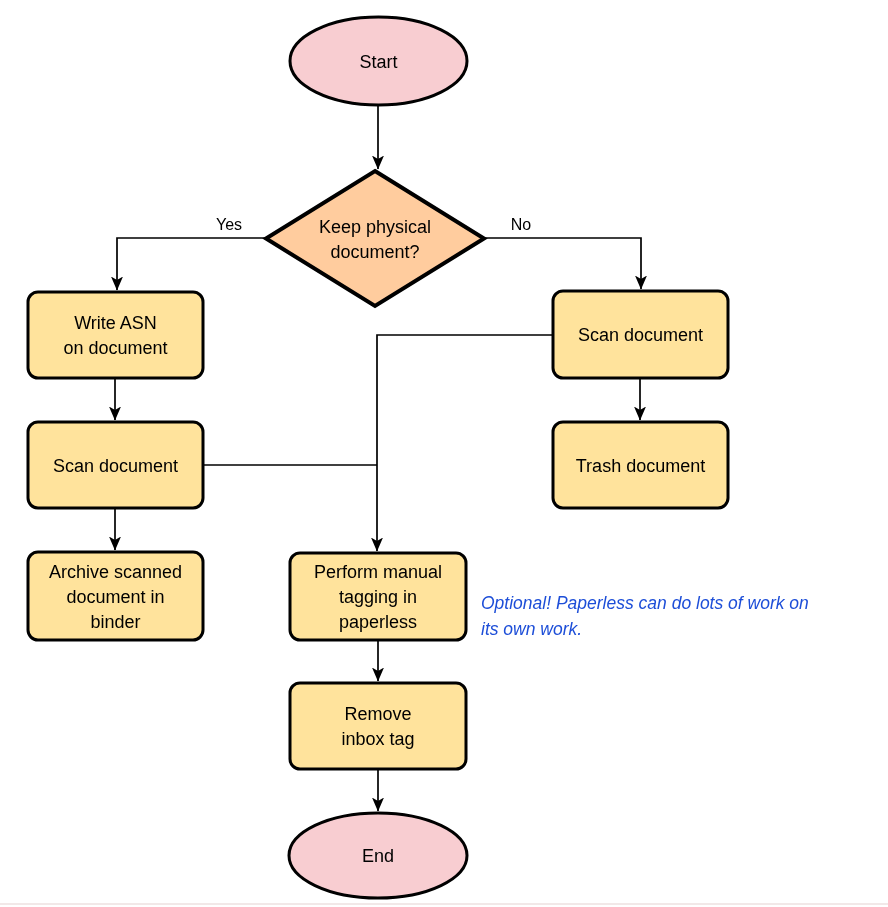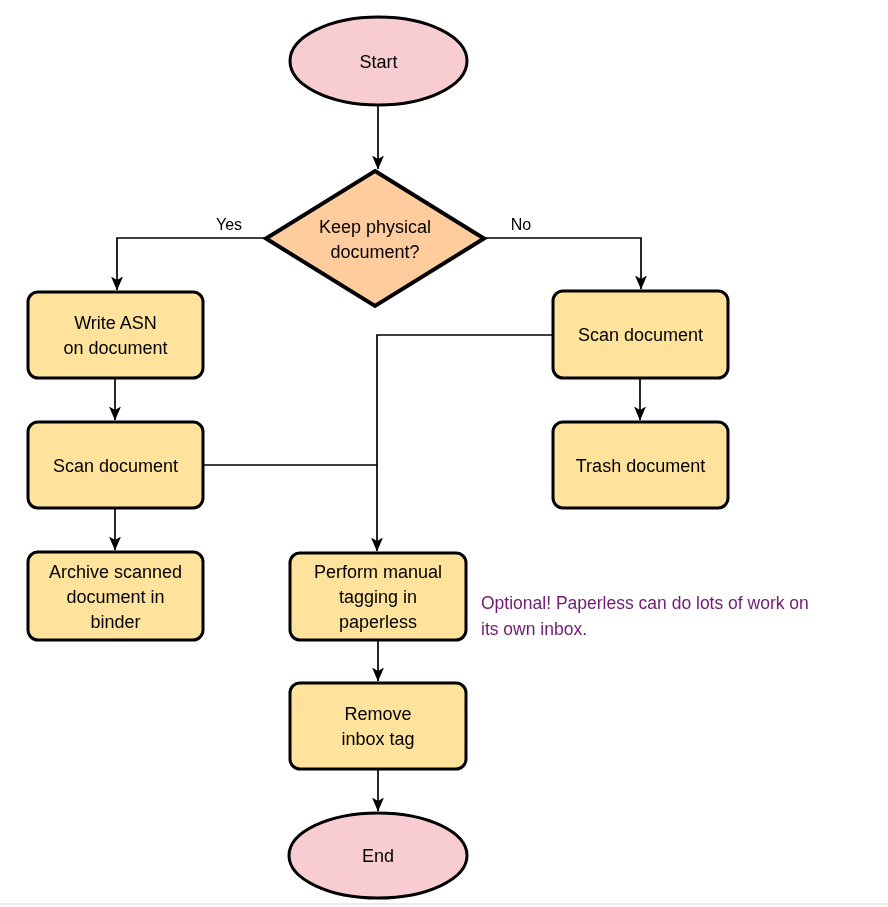--- a/index.html
+++ b/index.html
@@ -29,7 +29,8 @@
     top: 591px;
     font-size: 17.5px;
     line-height: 25.5px;
-    color: #701a75;
+    font-style: italic;
+    color: #1d4ed8;
     white-space: nowrap;
   }
   .bottom-edge {

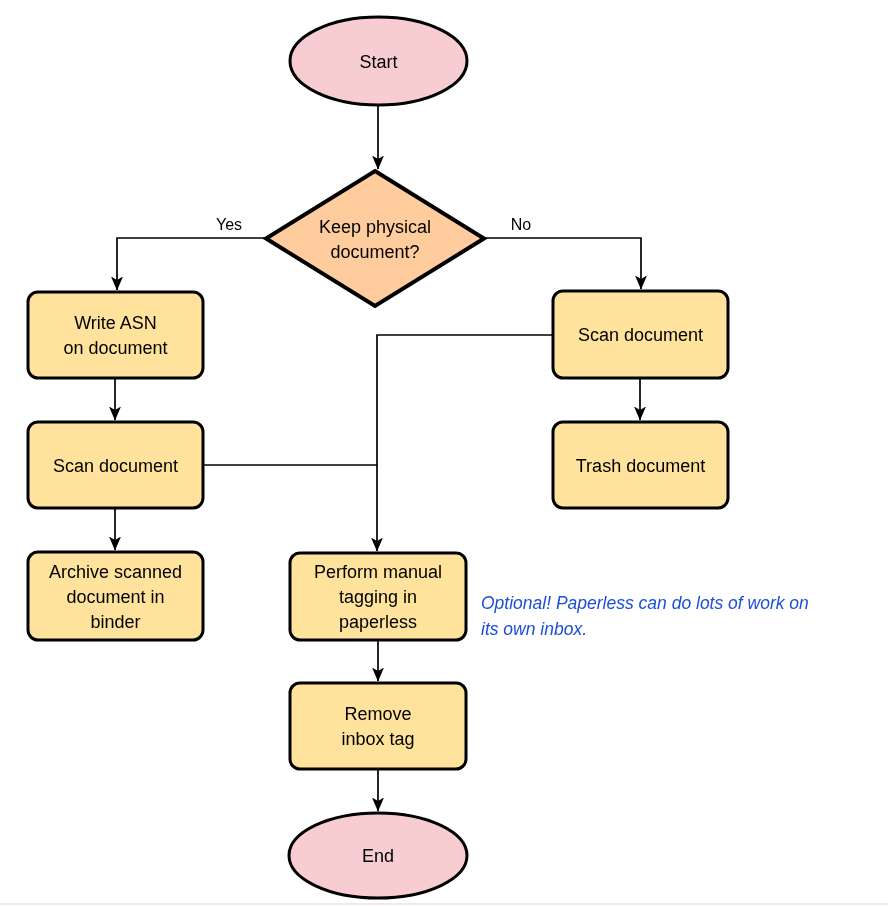--- a/index.html
+++ b/index.html
@@ -87,7 +87,7 @@
     </svg>
   <div class="side-note">
     <div>Optional! Paperless can do lots of work on</div>
-    <div>its own inbox.</div>
+    <div>its own work.</div>
   </div>
   <div class="bottom-edge"></div>
 </div>

